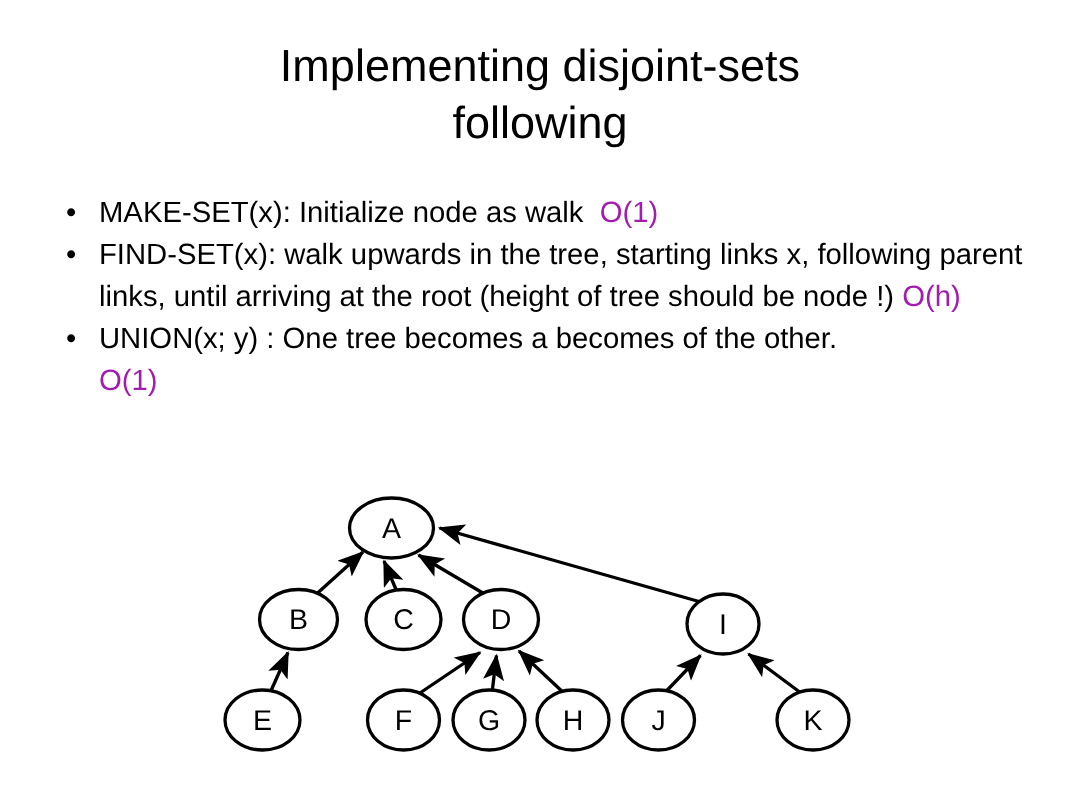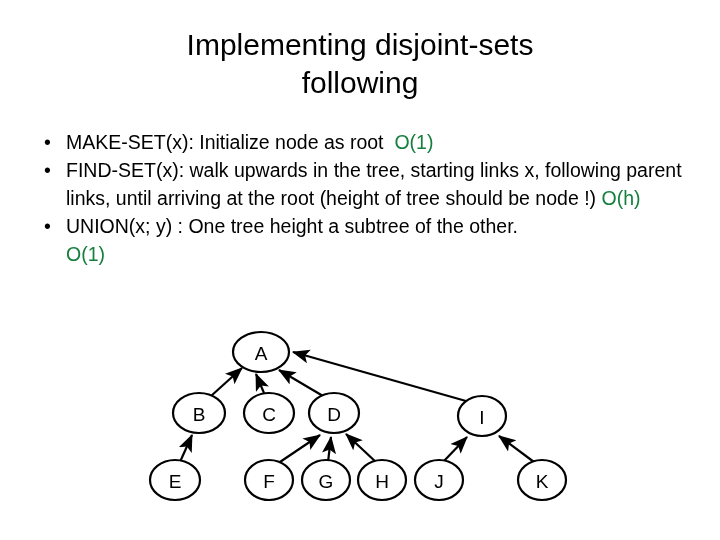--- a/index.html
+++ b/index.html
@@ -106,7 +106,7 @@
 
     <div class="bullet">
       <span class="dot">•</span>
-      <span>MAKE-SET(x): Initialize node as root</span><span>&nbsp;&nbsp;</span><span class="red">O(1)</span>
+      <span>MAKE-SET(x): Initialize node as walk</span><span>&nbsp;&nbsp;</span><span class="red">O(1)</span>
     </div>
 
     <div class="bullet">

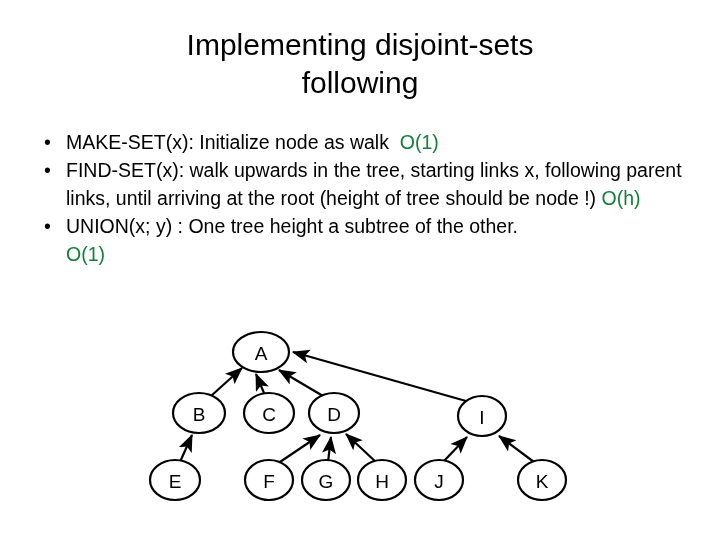--- a/index.html
+++ b/index.html
@@ -62,7 +62,7 @@
     line-height: 28px;
   }
   .ital { }
-  .red  { color: #15803d; }
+  .red  { color: #a21caf; }
 
   
   #tree {

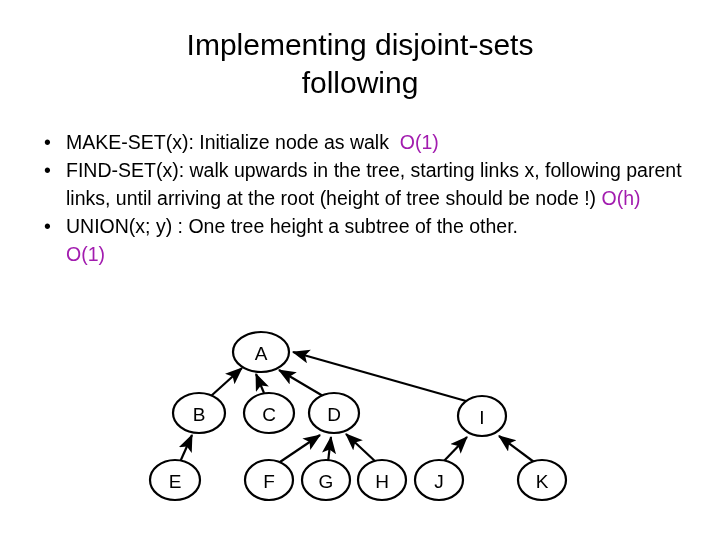--- a/index.html
+++ b/index.html
@@ -120,7 +120,7 @@
 
     <div class="bullet">
       <span class="dot">•</span>
-      <span>UNION(x; y) : One tree height a subtree of the other.</span>
+      <span>UNION(x; y) : One tree becomes a becomes of the other.</span>
       <div class="red">O(1)</div>
     </div>
 

